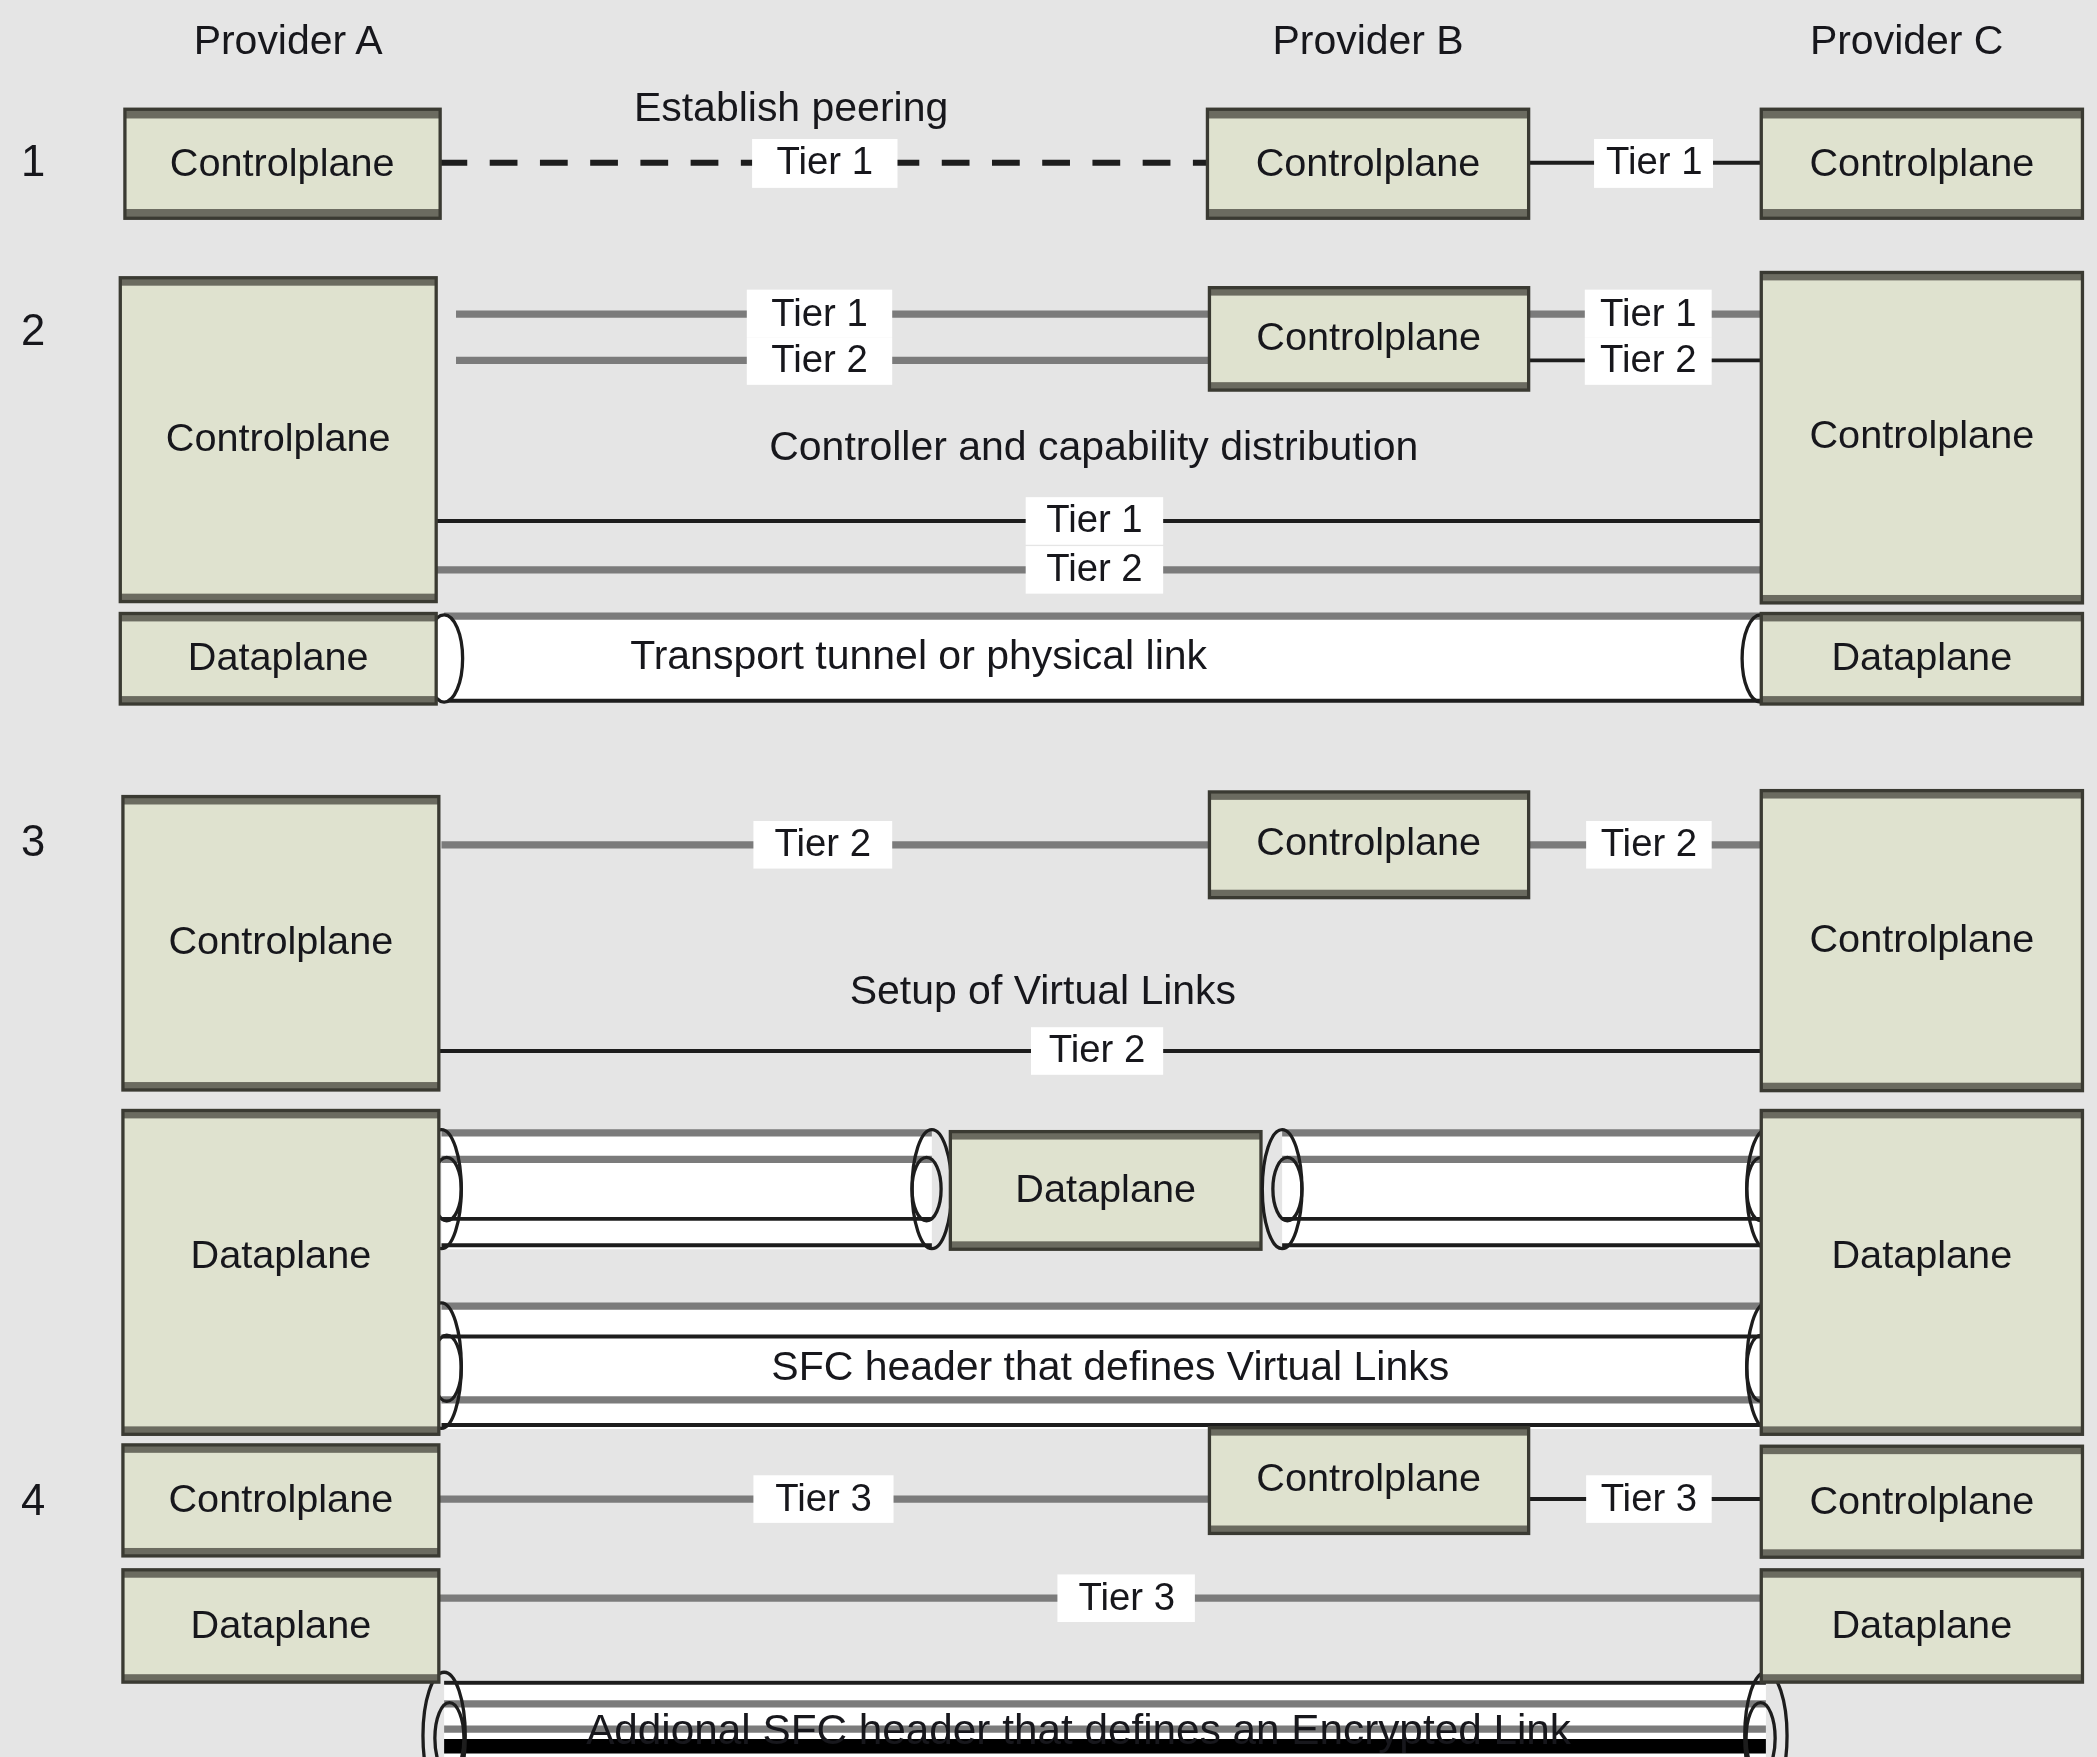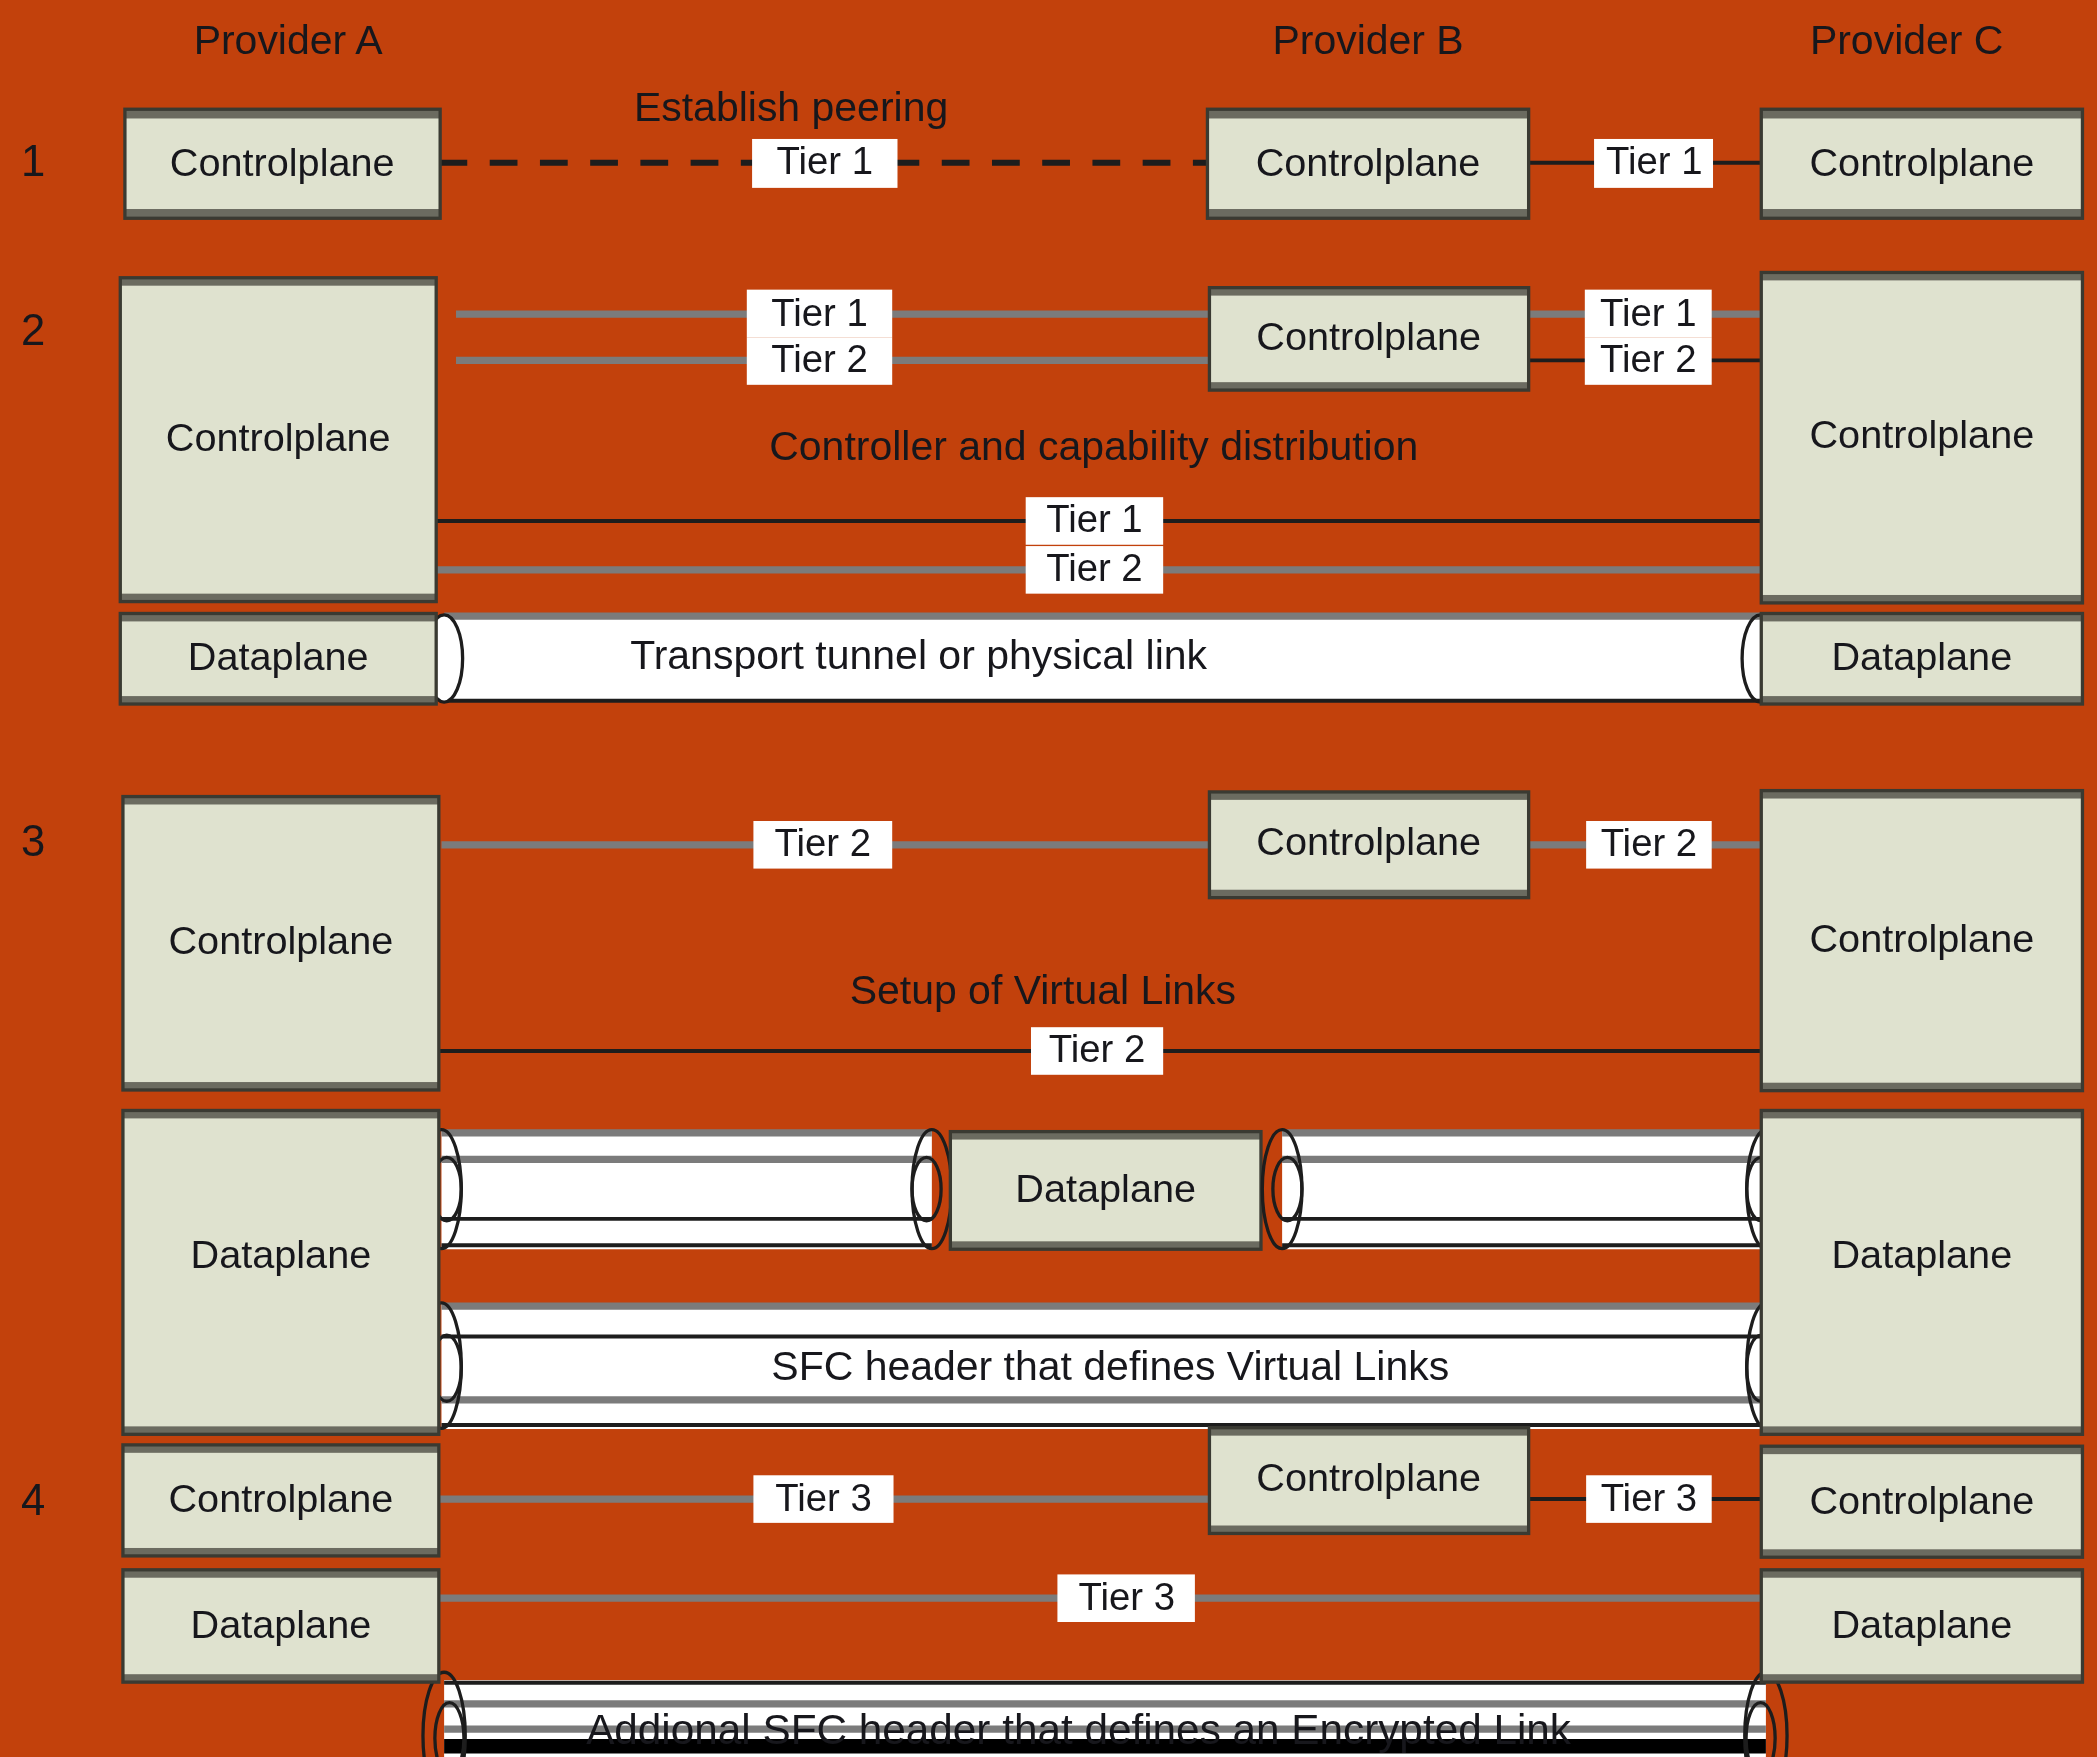--- a/index.html
+++ b/index.html
@@ -11,7 +11,7 @@
     position: relative;
     width: 2097px;
     height: 1757px;
-    background: #c2410c;
+    background: #e5e5e5;
     font-family: "Liberation Sans", sans-serif;
   }
   svg#diagram {

